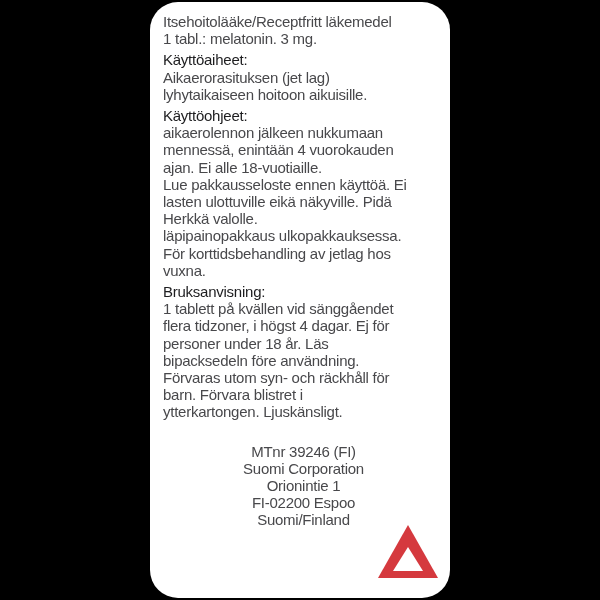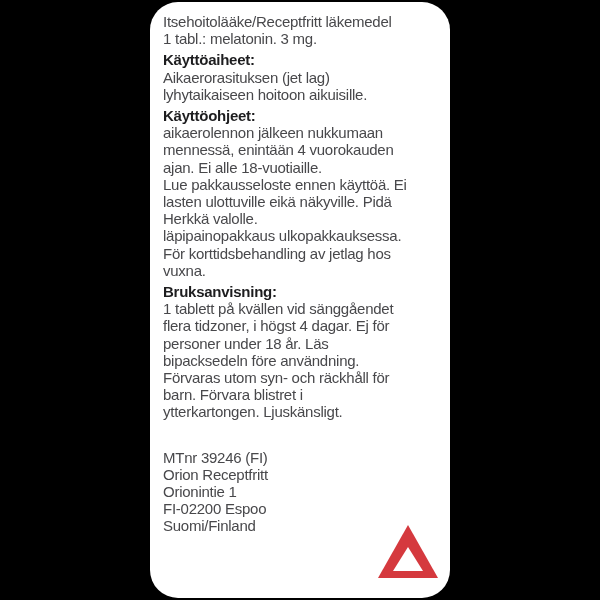--- a/index.html
+++ b/index.html
@@ -34,7 +34,7 @@
     letter-spacing: -0.25px;
   }
   .section-heading {
-    font-weight: bold;
+    font-weight: normal;
     color: #1d1d1f;
     margin-top: 4px;
   }

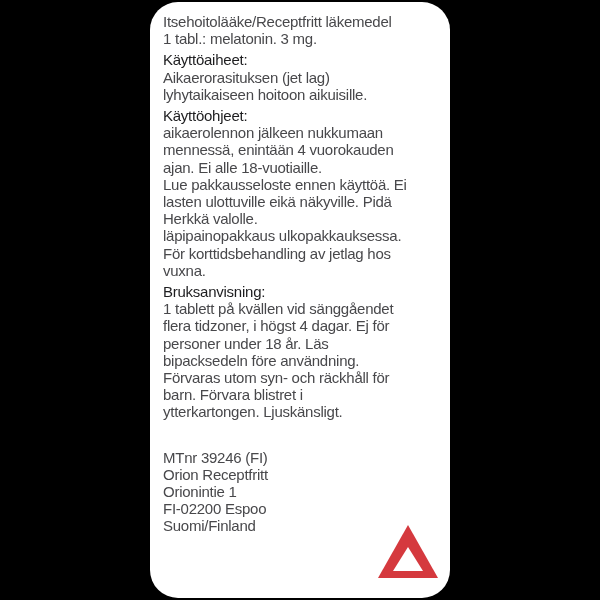--- a/index.html
+++ b/index.html
@@ -40,7 +40,8 @@
   }
   .para div { white-space: nowrap; }
   .footer-block {
-    margin-top: 28px;
+    margin-top: 22px;
+    text-align: center;
   }
   .logo {
     position: absolute;

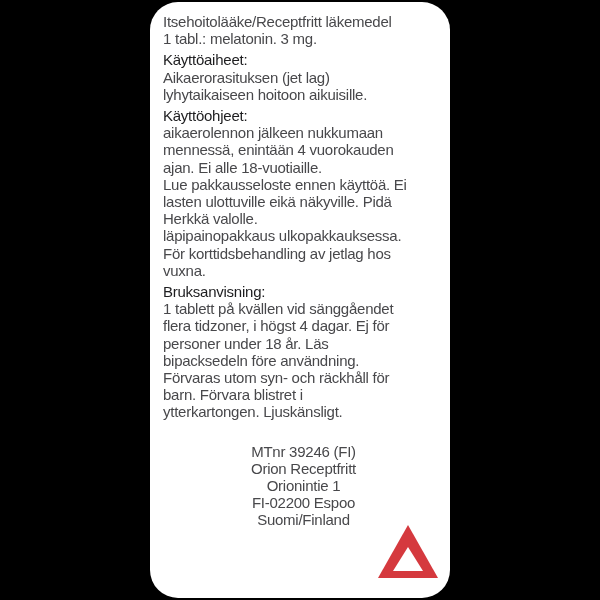--- a/index.html
+++ b/index.html
@@ -98,7 +98,7 @@
 
     <div class="para footer-block">
         <div>MTnr 39246 (FI)</div>
-        <div>Orion Receptfritt</div>
+        <div>Suomi Corporation</div>
         <div>Orionintie 1</div>
         <div>FI-02200 Espoo</div>
         <div>Suomi/Finland</div>

